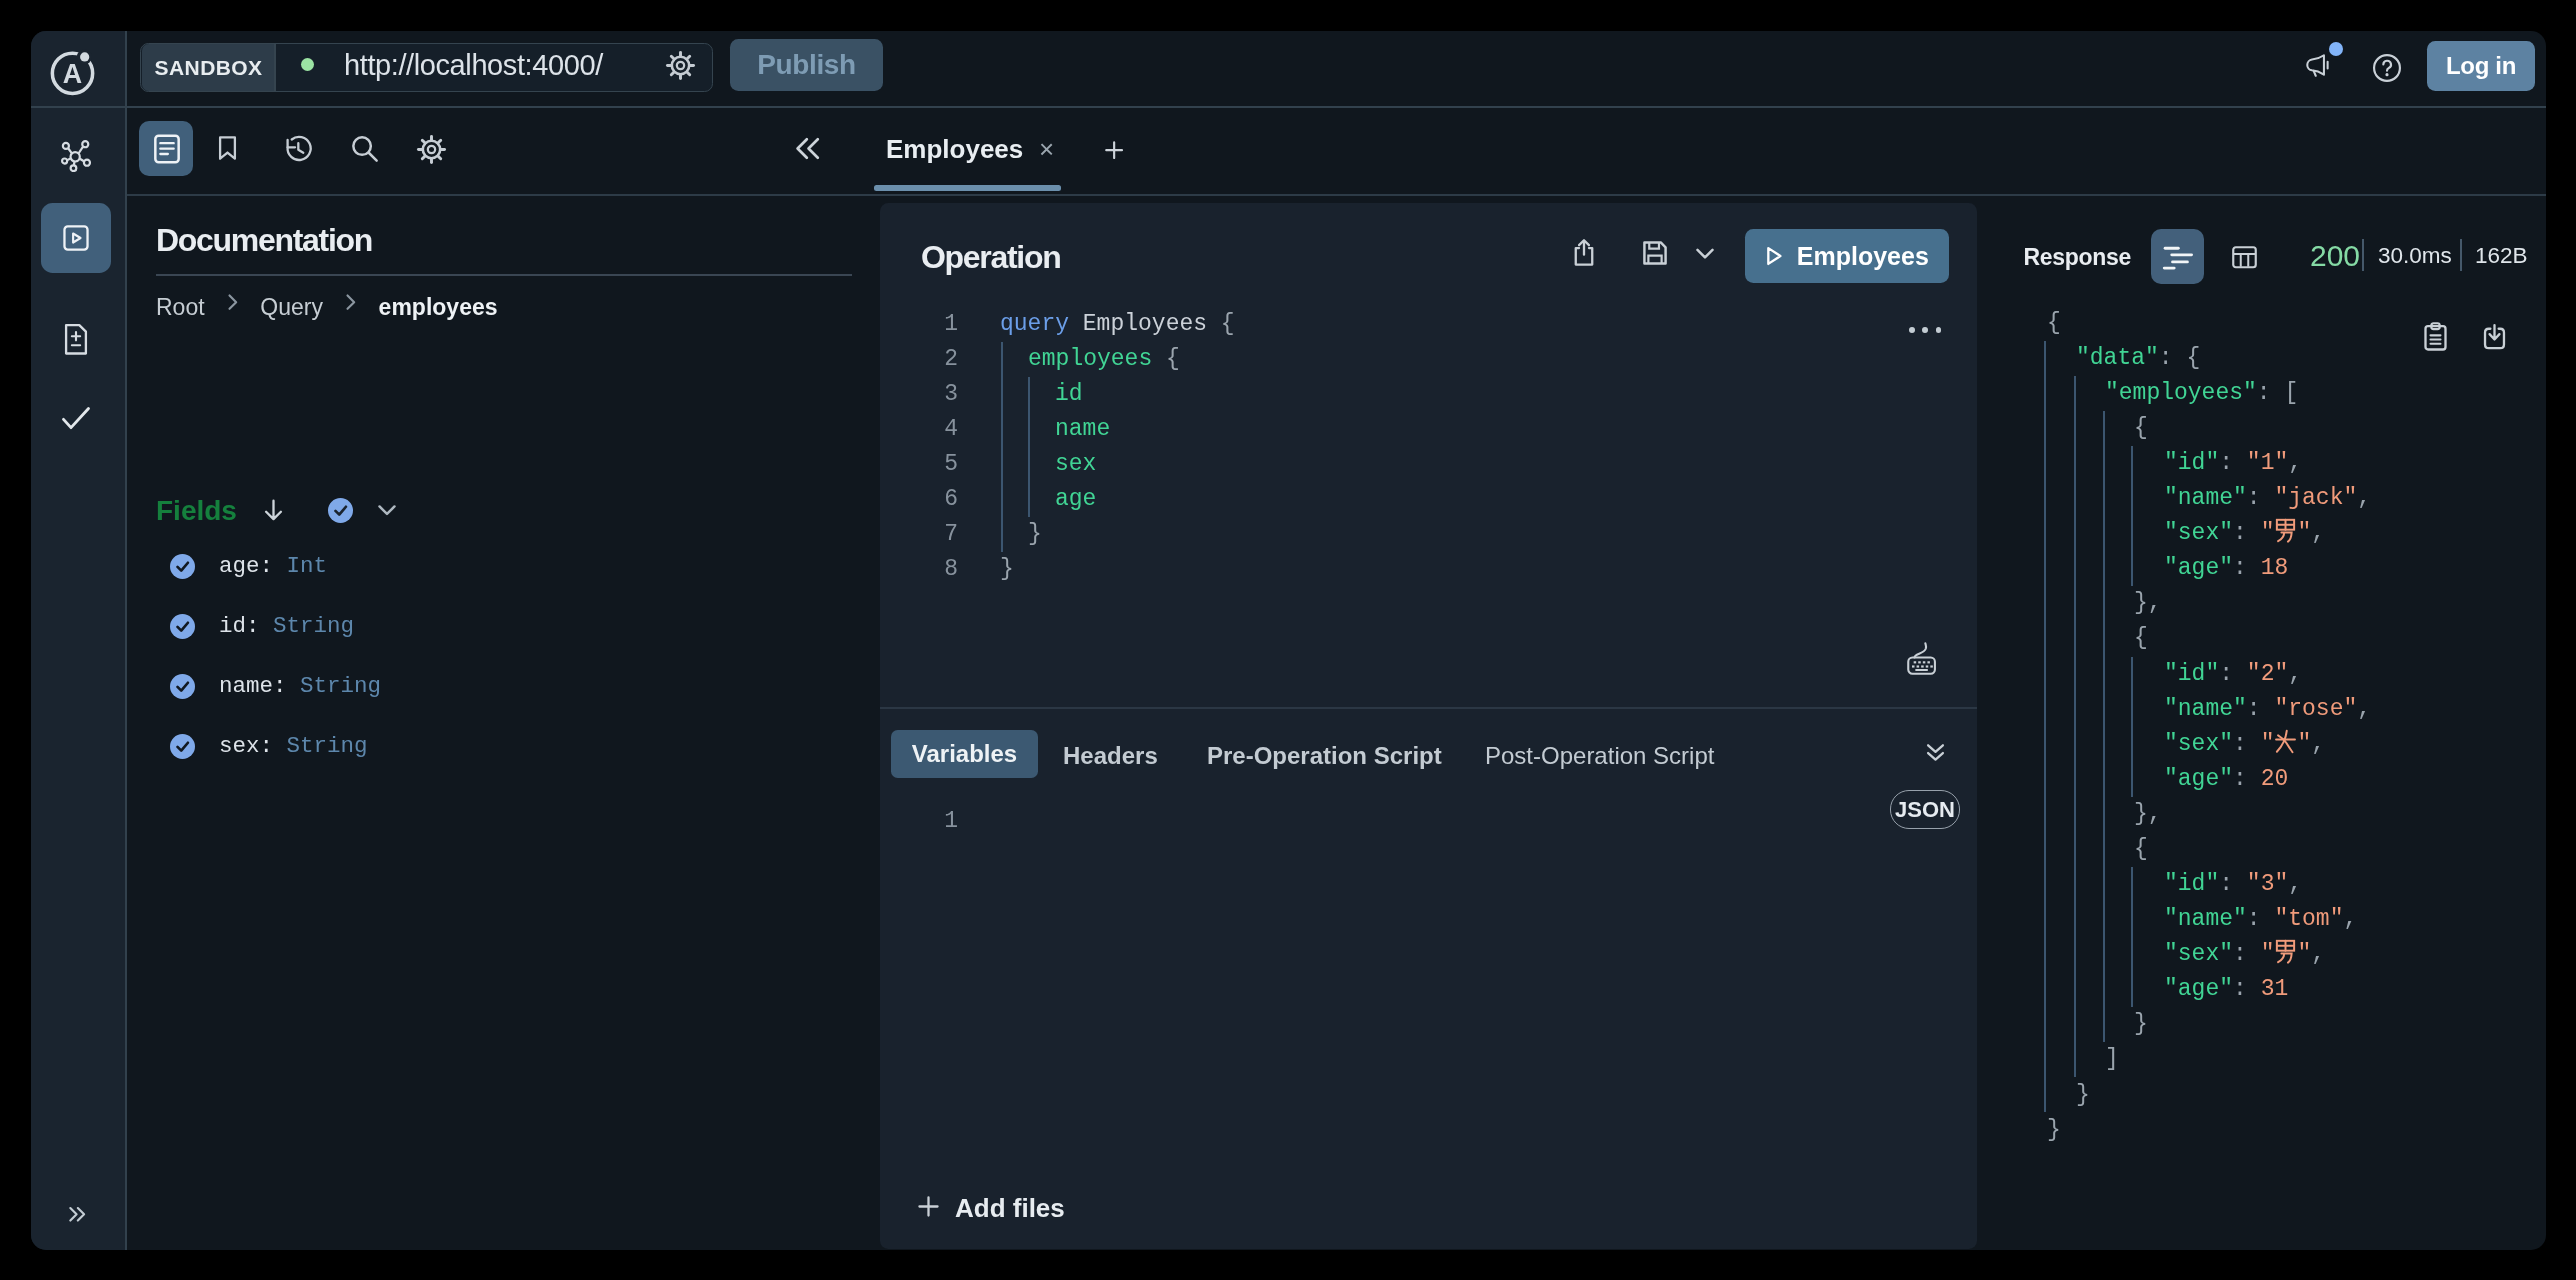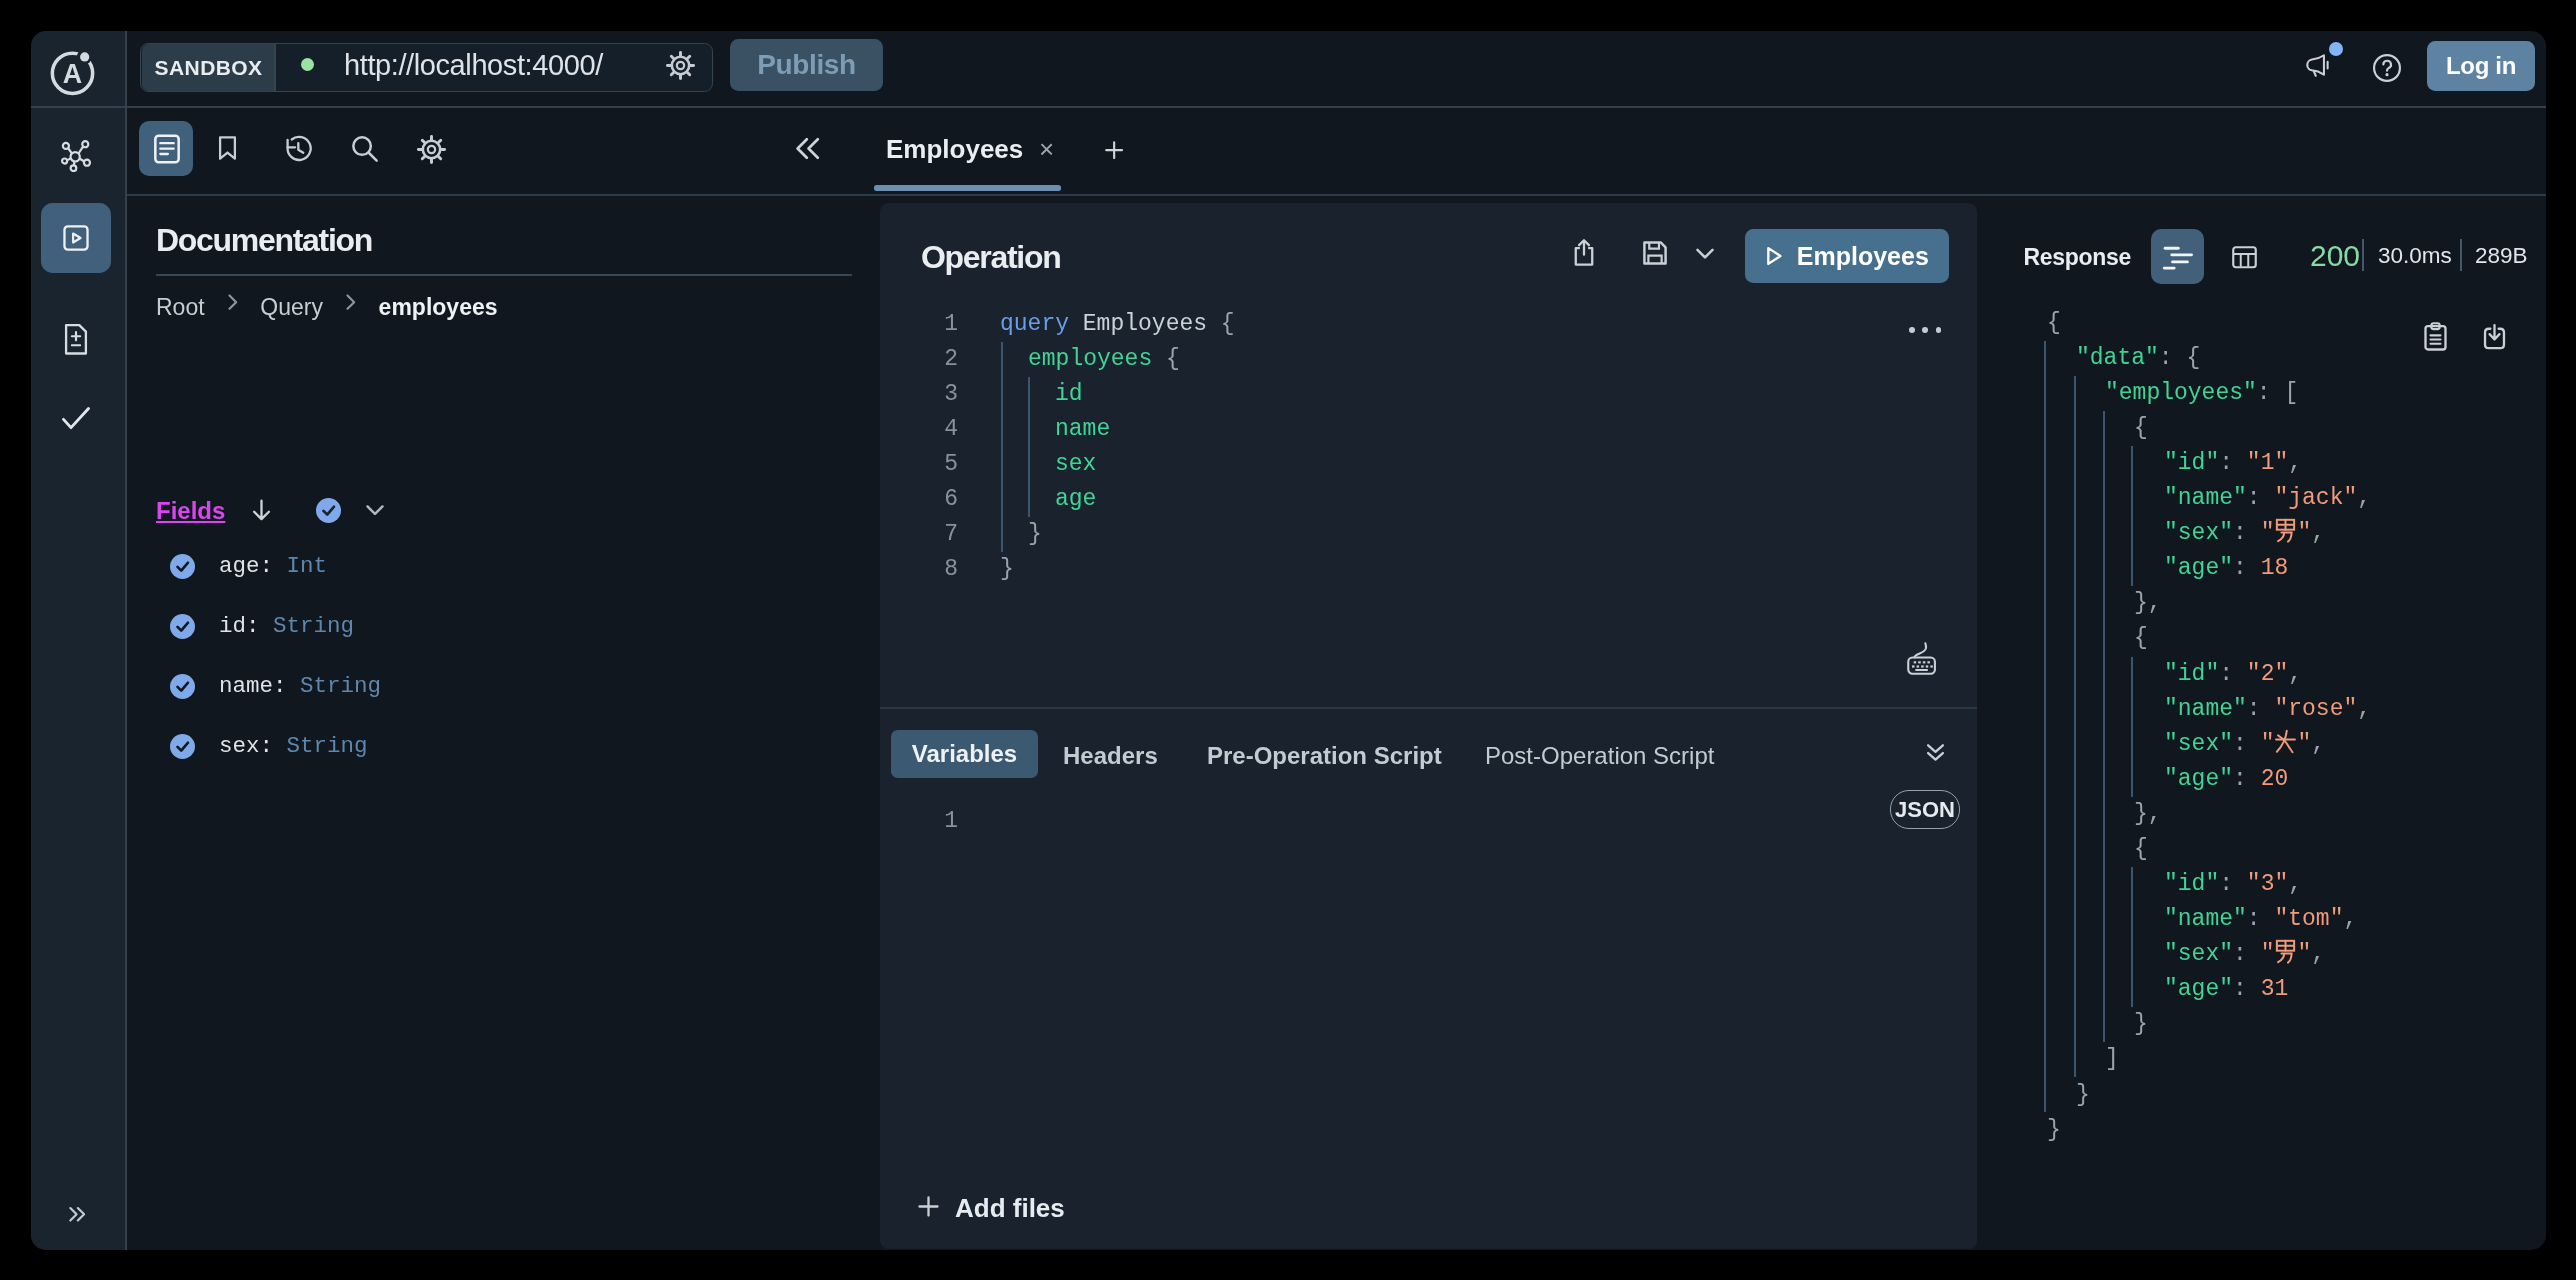--- a/index.html
+++ b/index.html
@@ -363,7 +363,7 @@
 <div class="abs" style="left:366px;top:36px;width:1.7px;height:32px;background:#45586a;"></div>
 <div class="abs" style="left:382px;top:39px;font-size:22.5px;color:#e0e6eb;line-height:27px;">30.0ms</div>
 <div class="abs" style="left:464px;top:36px;width:1.7px;height:32px;background:#45586a;"></div>
-<div class="abs" style="left:479px;top:39px;font-size:22.5px;color:#e0e6eb;line-height:27px;">289B</div>
+<div class="abs" style="left:479px;top:39px;font-size:22.5px;color:#e0e6eb;line-height:27px;">162B</div>
 <div class="abs" style="left:427px;top:119px;">
 <svg width="25" height="30" viewBox="0 0 30 36">
 <rect x="3" y="5" width="24" height="28" rx="3" stroke="#c9d0d6" stroke-width="2.8" fill="none"></rect>

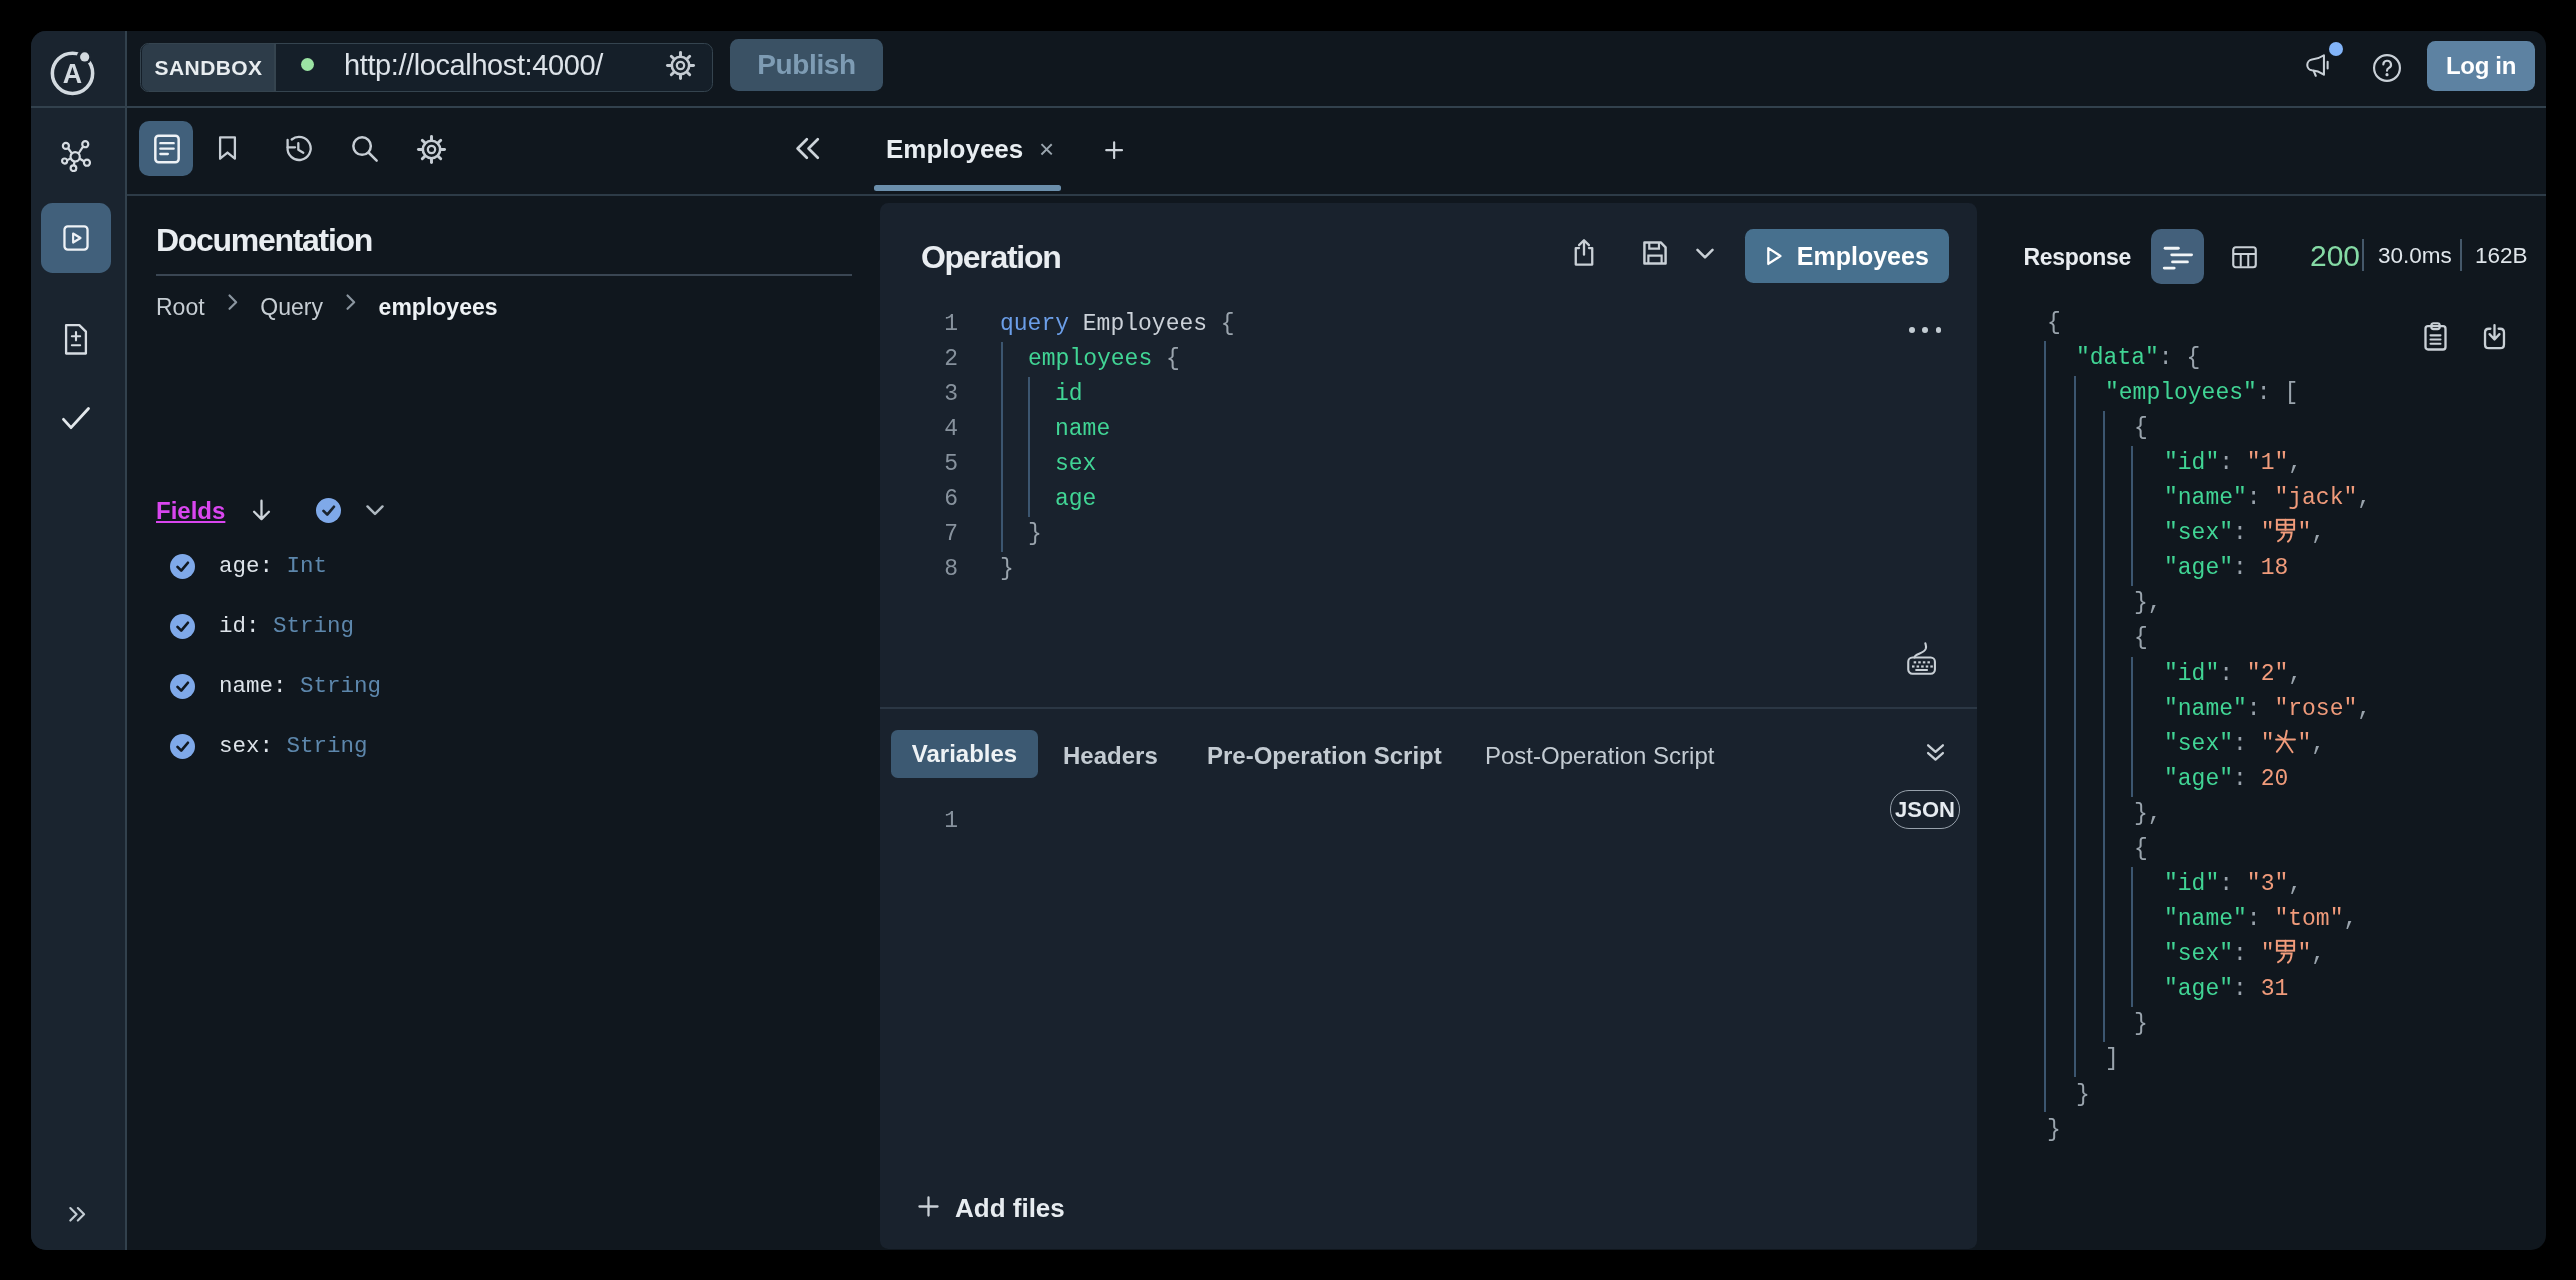--- a/index.html
+++ b/index.html
@@ -199,7 +199,7 @@
 <span class="t28" style="color:#eef2f5;font-weight:bold;">employees</span>
 </div>
 <div class="abs" style="left:125px;top:462px;height:35px;display:flex;align-items:center;">
-<span style="font-size:24px;font-weight:bold;color:#d946ef;text-decoration:underline;">Fields</span>
+<span style="font-size:28px;font-weight:bold;color:#15803d;">Fields</span>
 <span style="width:25px;"></span>
 <svg width="23" height="27" viewBox="0 0 28 32">
         <path d="M14,4 V26 M5,17.5 L14,26.5 L23,17.5" stroke="#cdd4da" stroke-width="2.8" fill="none" stroke-linecap="round" stroke-linejoin="round"></path>

